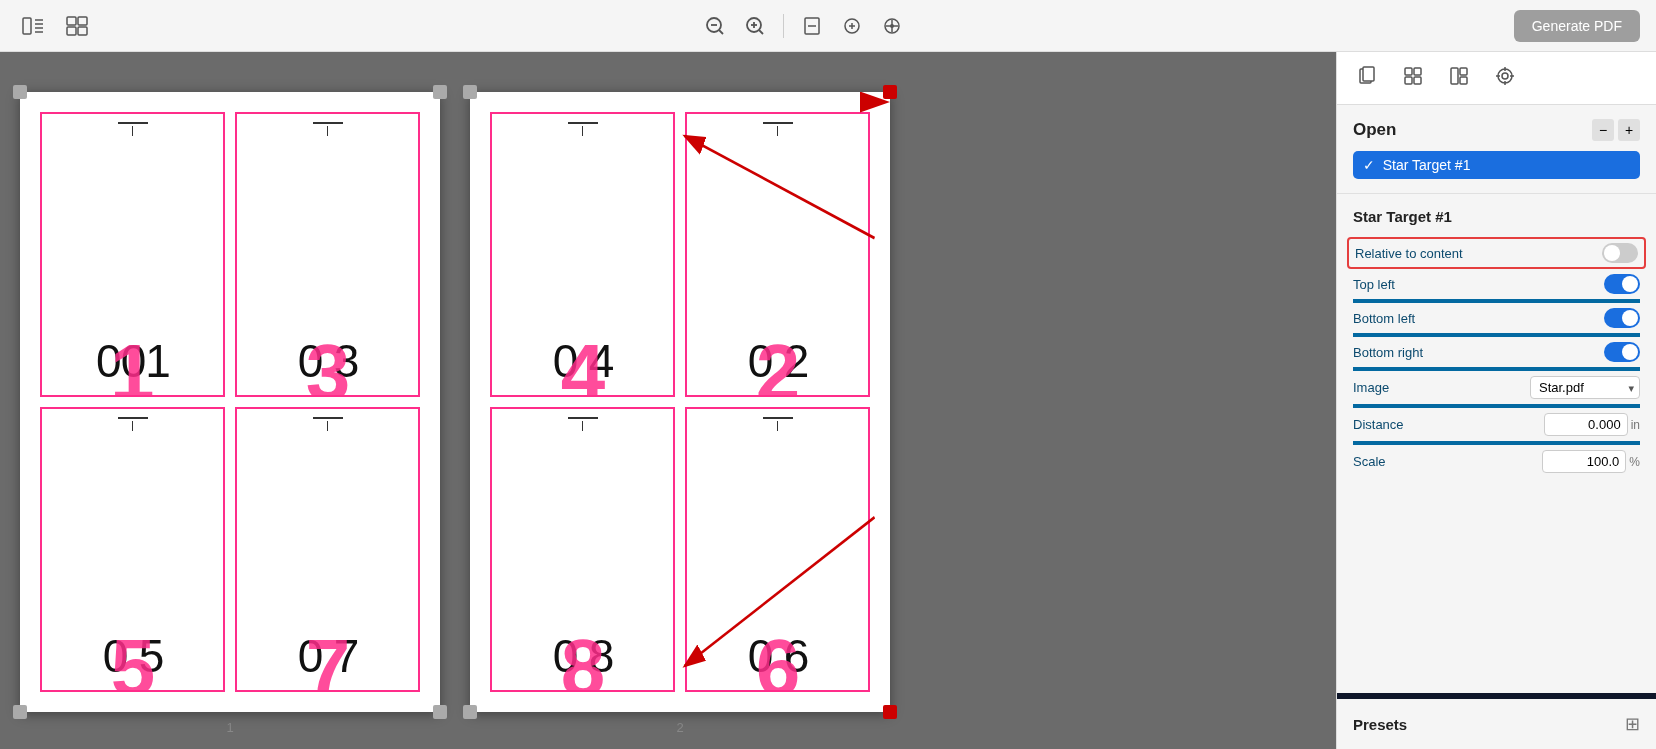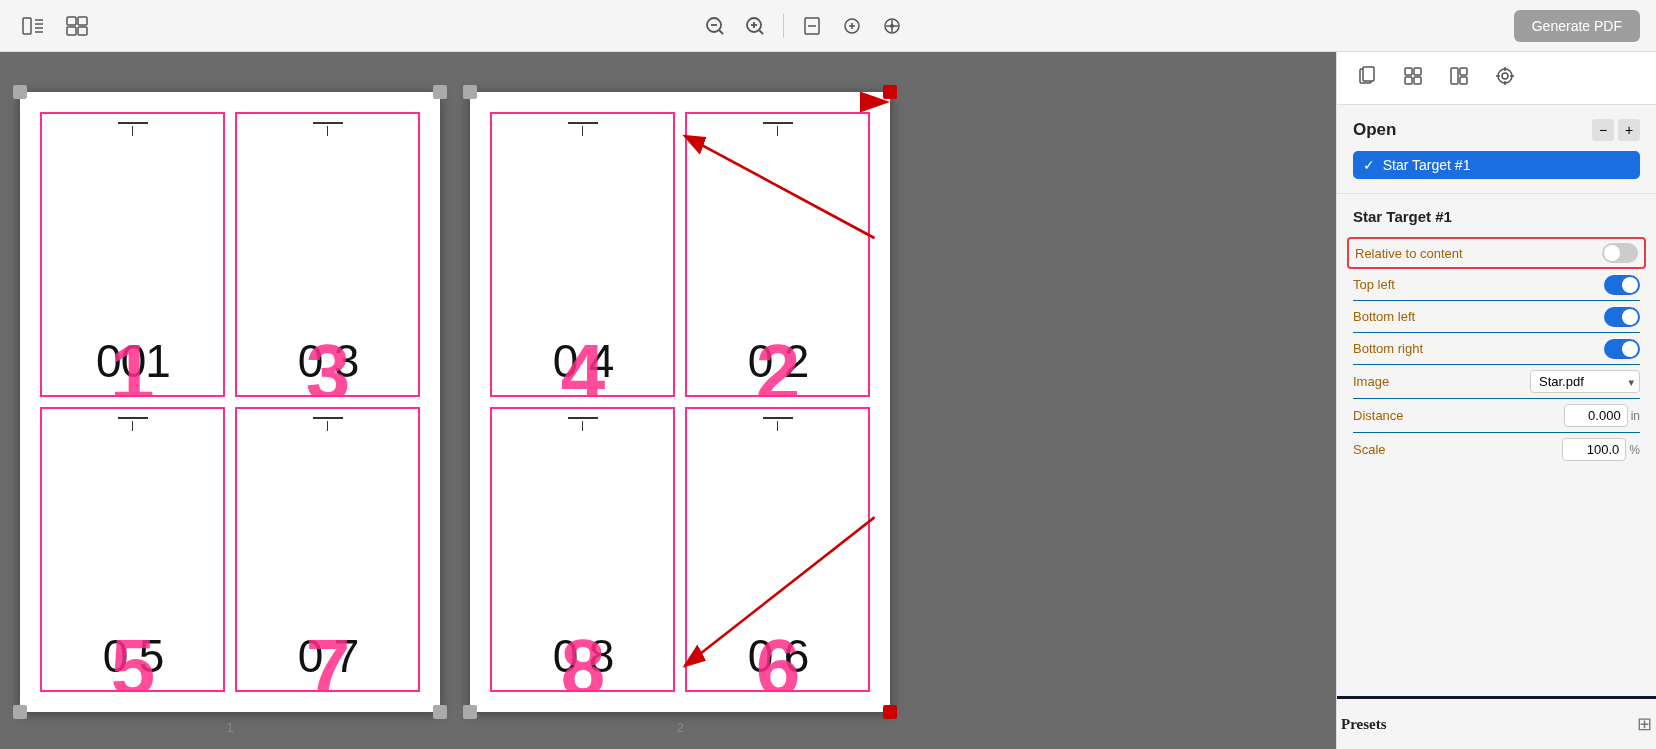--- a/index.html
+++ b/index.html
@@ -132,7 +132,7 @@
       padding: 5px 0; border-bottom: 1px solid #0369a1; min-height: 32px;
     }
     .property-row:last-of-type { border-bottom: none; }
-    .property-label { font-size: 13px; color: #a16207; }
+    .property-label { font-size: 13px; color: #0c4a6e; }
 
     
     .toggle {

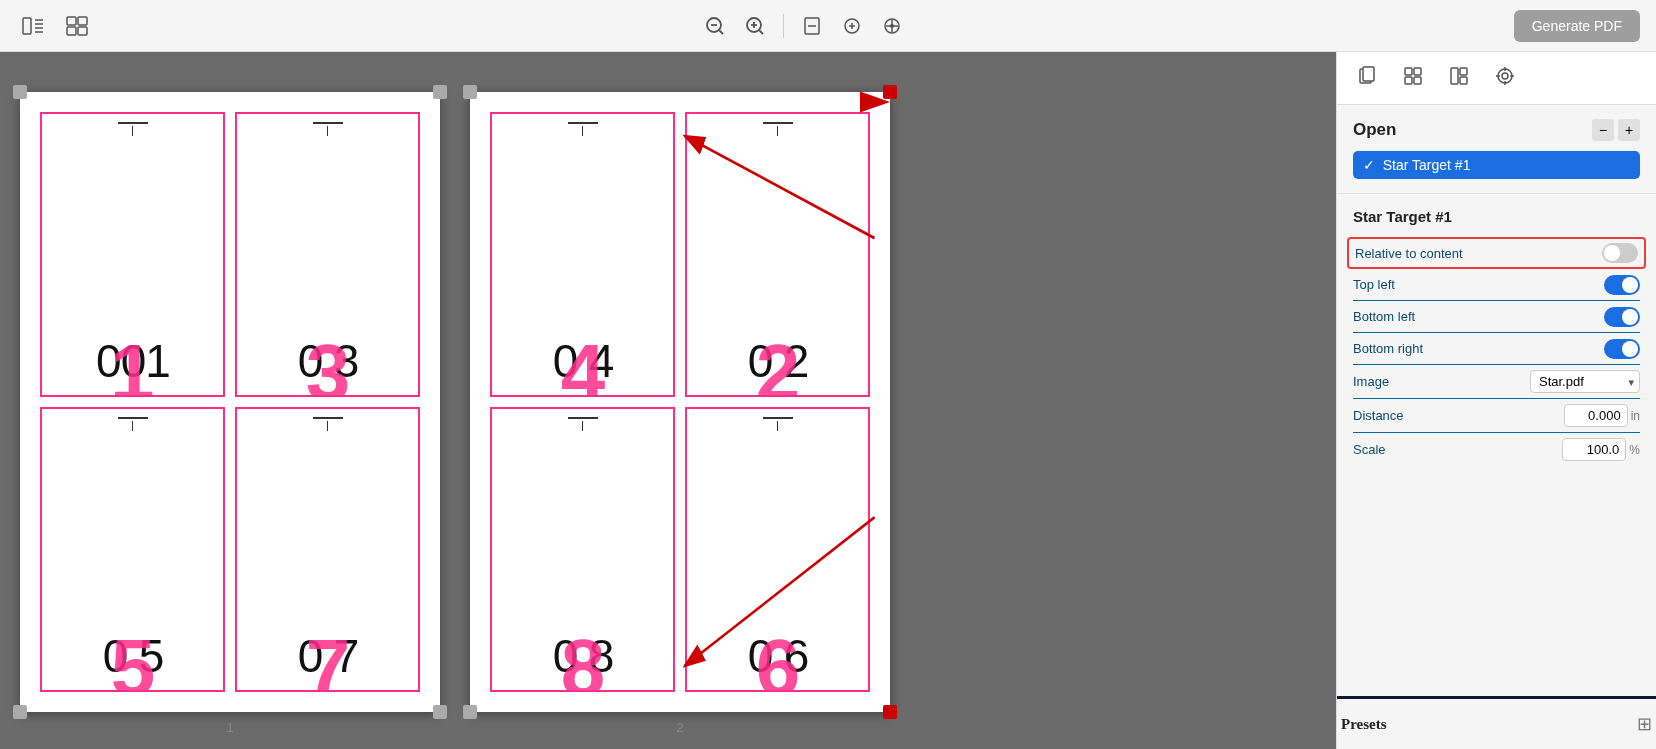--- a/index.html
+++ b/index.html
@@ -129,7 +129,7 @@
 
     .property-row {
       display: flex; align-items: center; justify-content: space-between;
-      padding: 5px 0; border-bottom: 1px solid #0369a1; min-height: 32px;
+      padding: 5px 0; border-bottom: 4px solid #0369a1; min-height: 32px;
     }
     .property-row:last-of-type { border-bottom: none; }
     .property-label { font-size: 13px; color: #0c4a6e; }

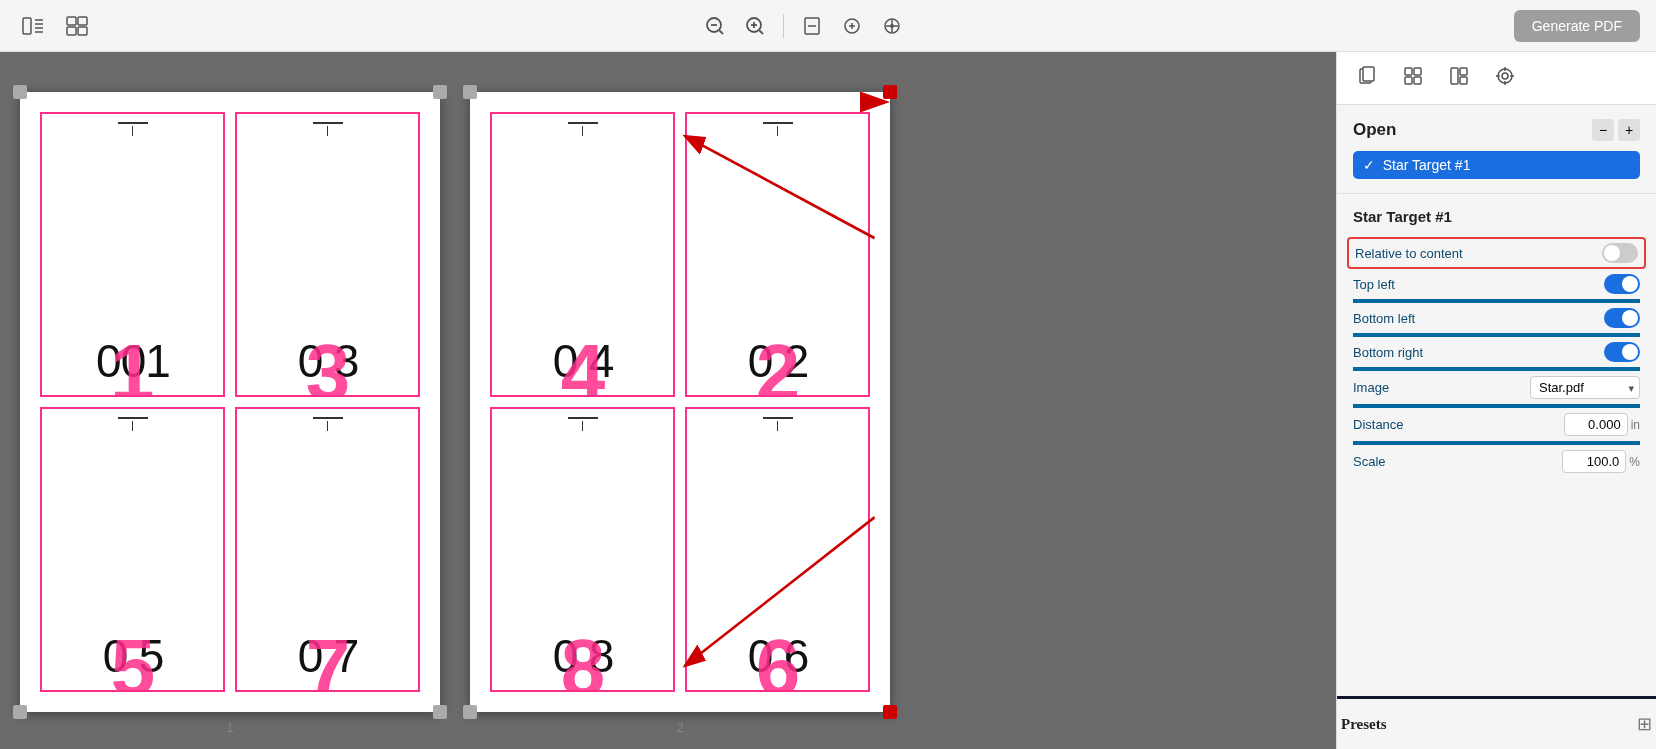--- a/index.html
+++ b/index.html
@@ -168,7 +168,7 @@
     
     .property-input {
       border: 1px solid #ccc; border-radius: 4px; padding: 3px 6px;
-      font-size: 13px; width: 64px; text-align: right;
+      font-size: 13px; width: 84px; text-align: right;
     }
     .property-unit { font-size: 12px; color: #777; margin-left: 3px; }
 

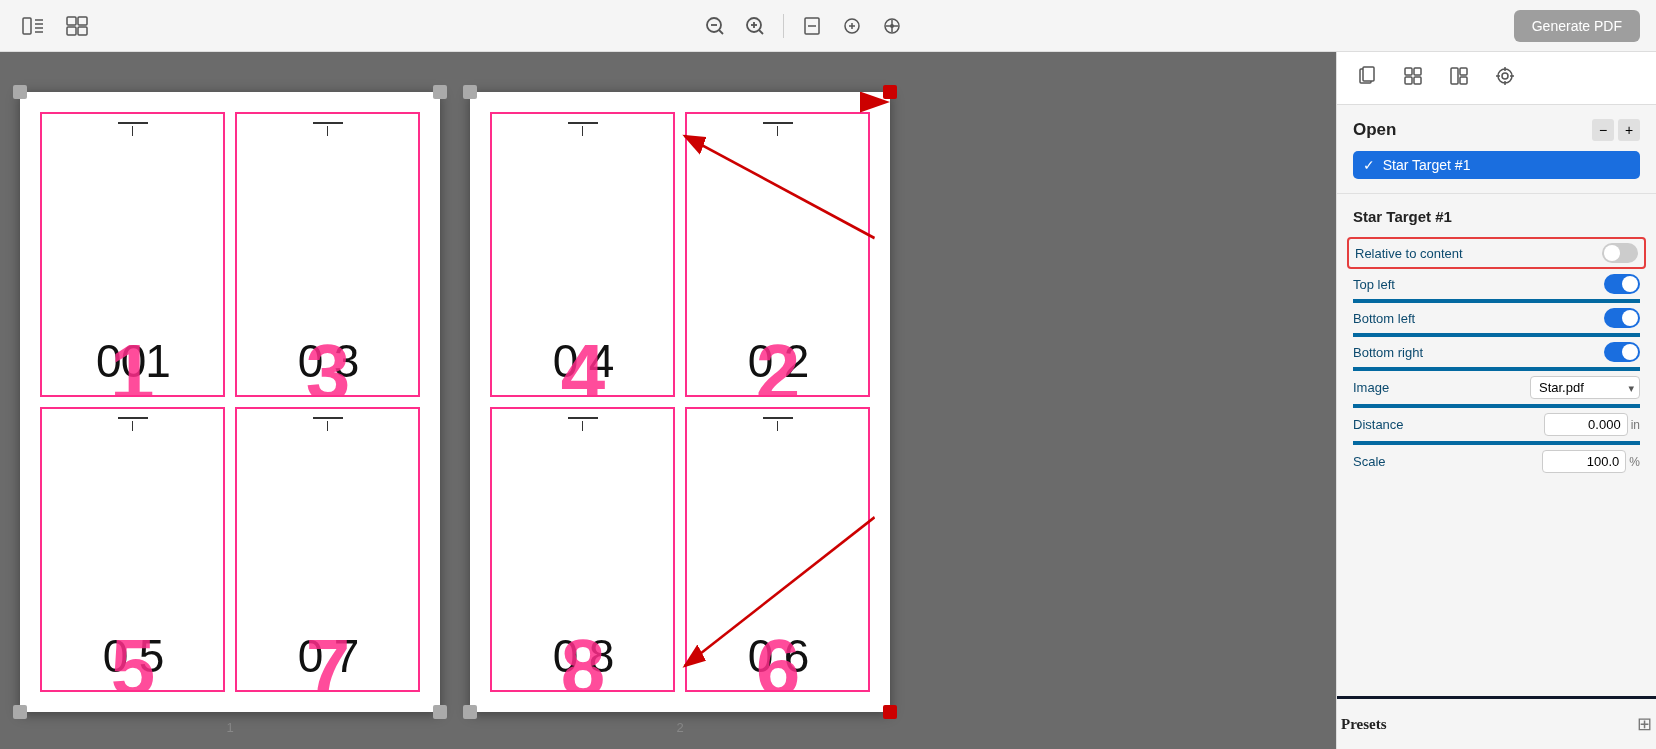--- a/index.html
+++ b/index.html
@@ -180,7 +180,7 @@
 
     
     .presets-section {
-      padding: 14px 4px; border-top: 3px solid #0f172a; margin-top: auto; font-family: Liberation Serif, serif;
+      padding: 14px 16px; border-top: 6px solid #0f172a; margin-top: auto;
     }
     .presets-header { display: flex; align-items: center; justify-content: space-between; }
     .presets-title { font-size: 15px; font-weight: 600; color: #222; }

